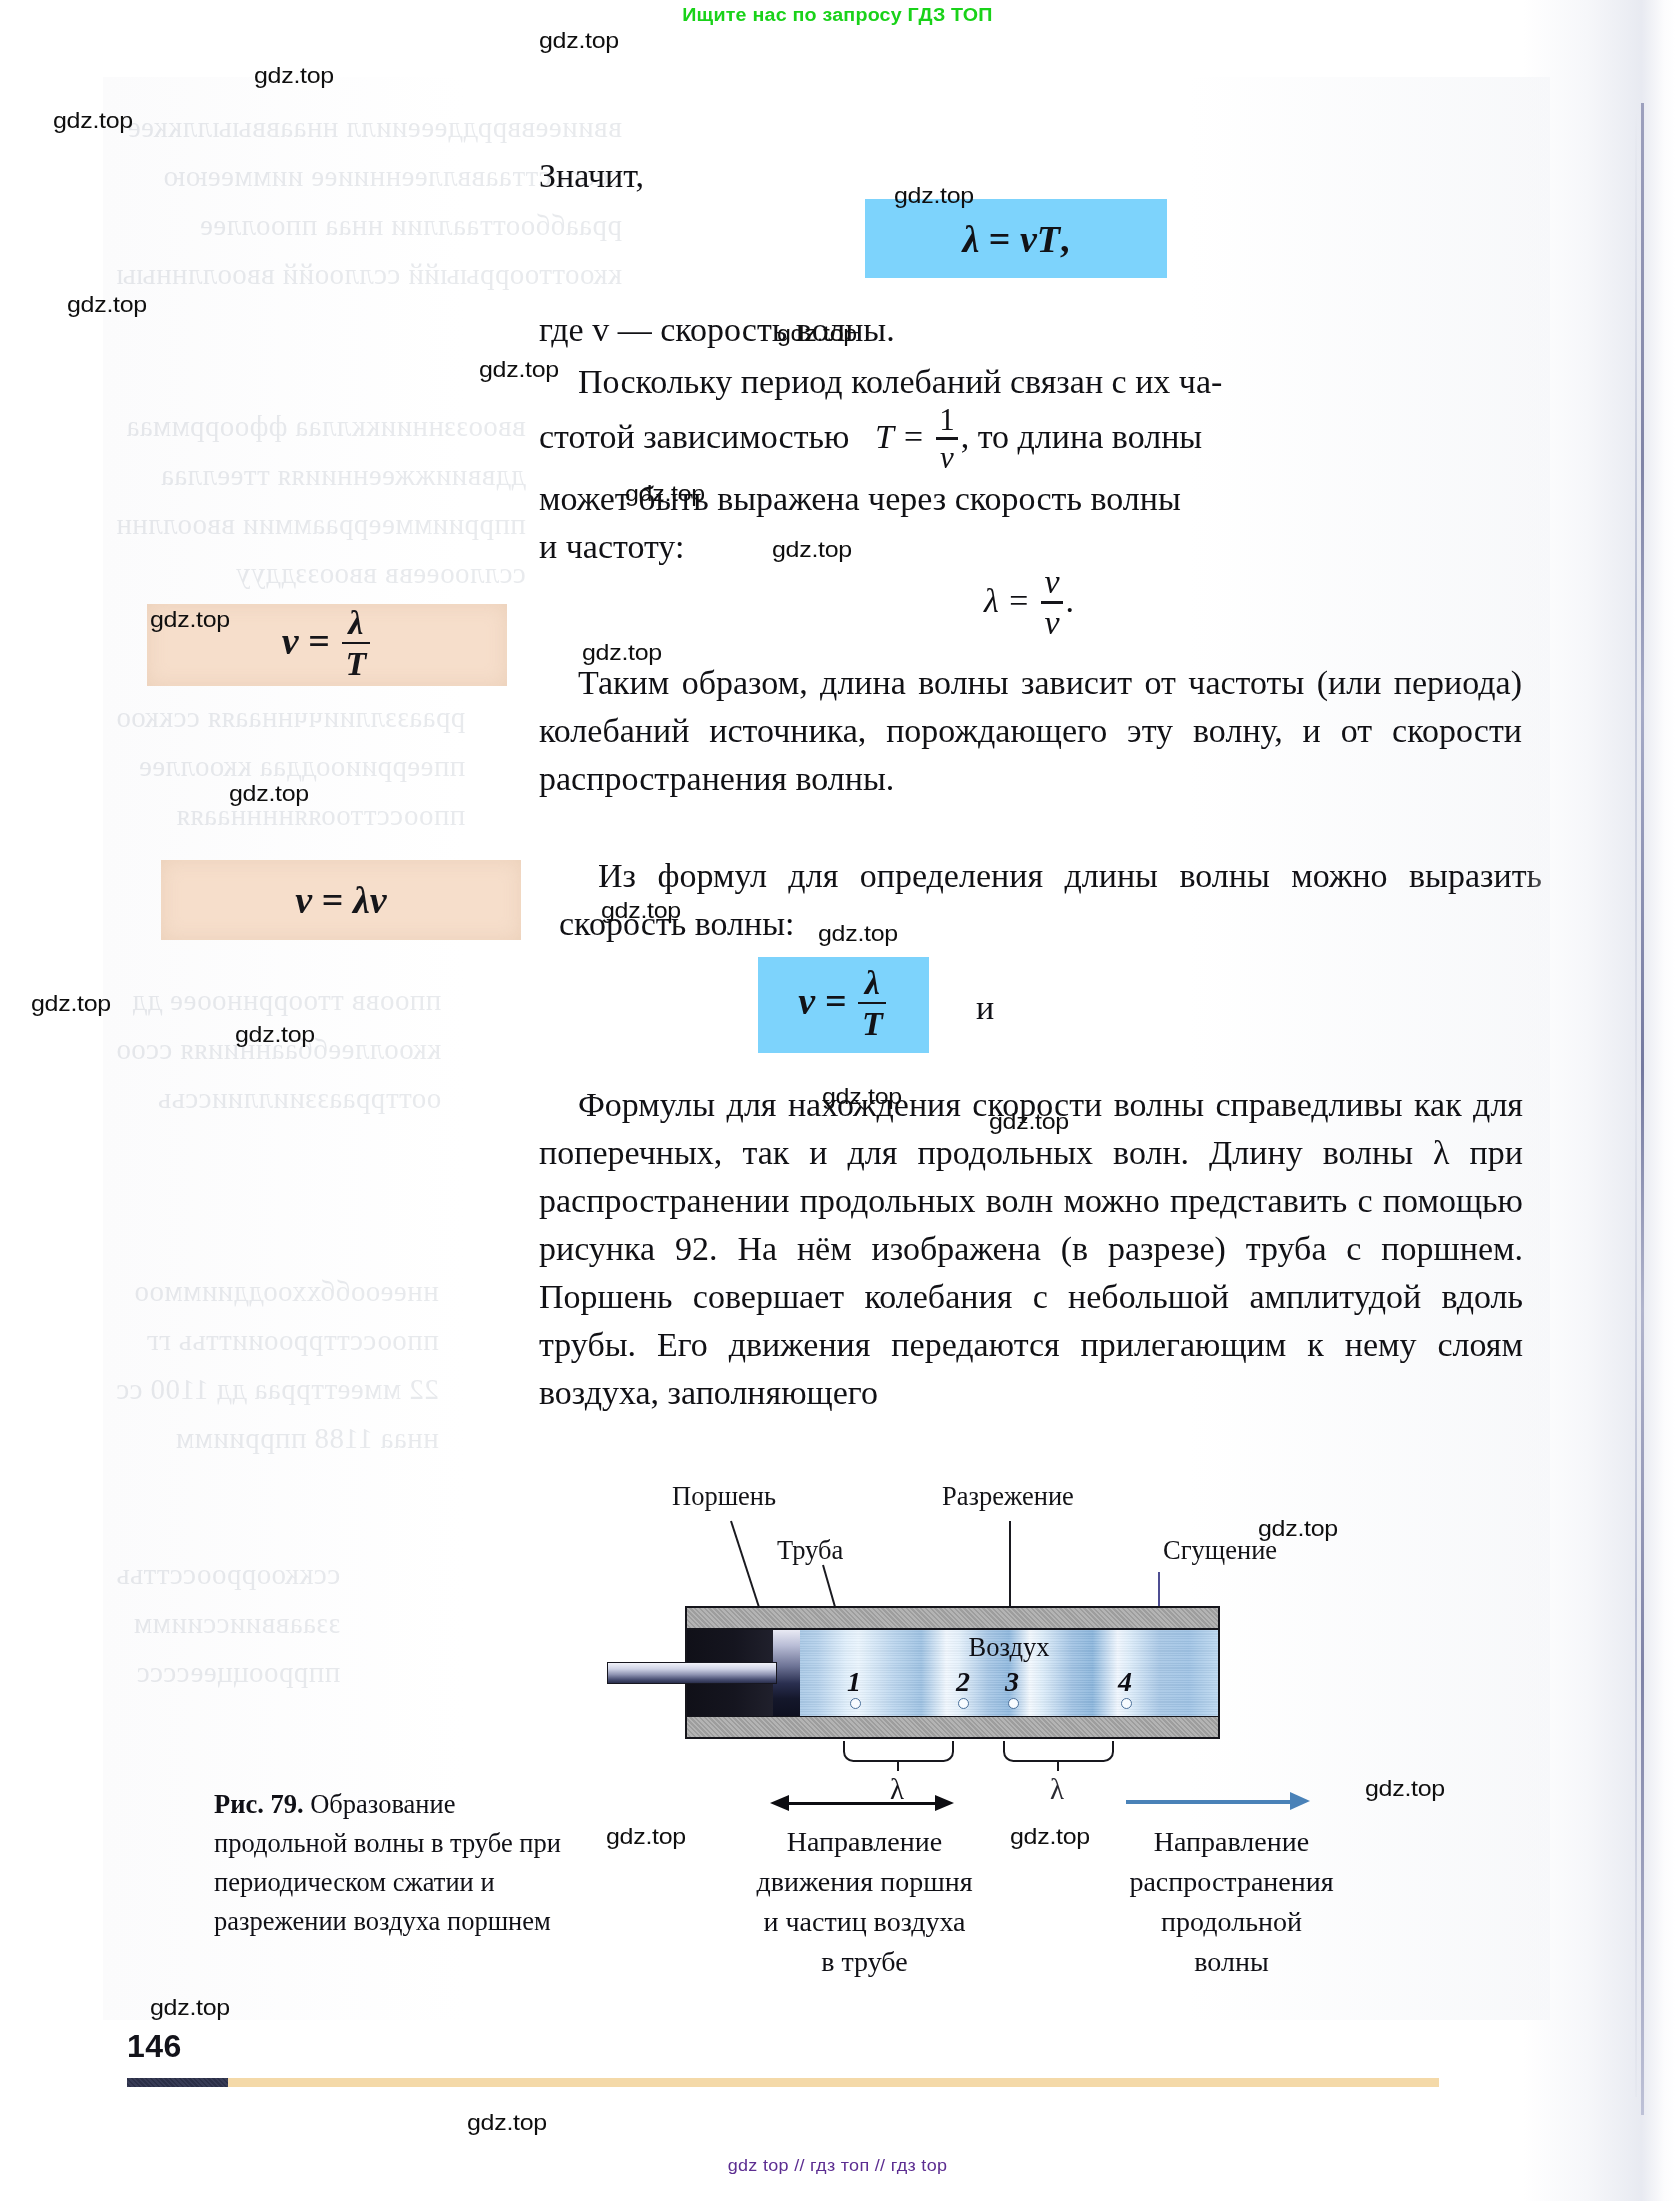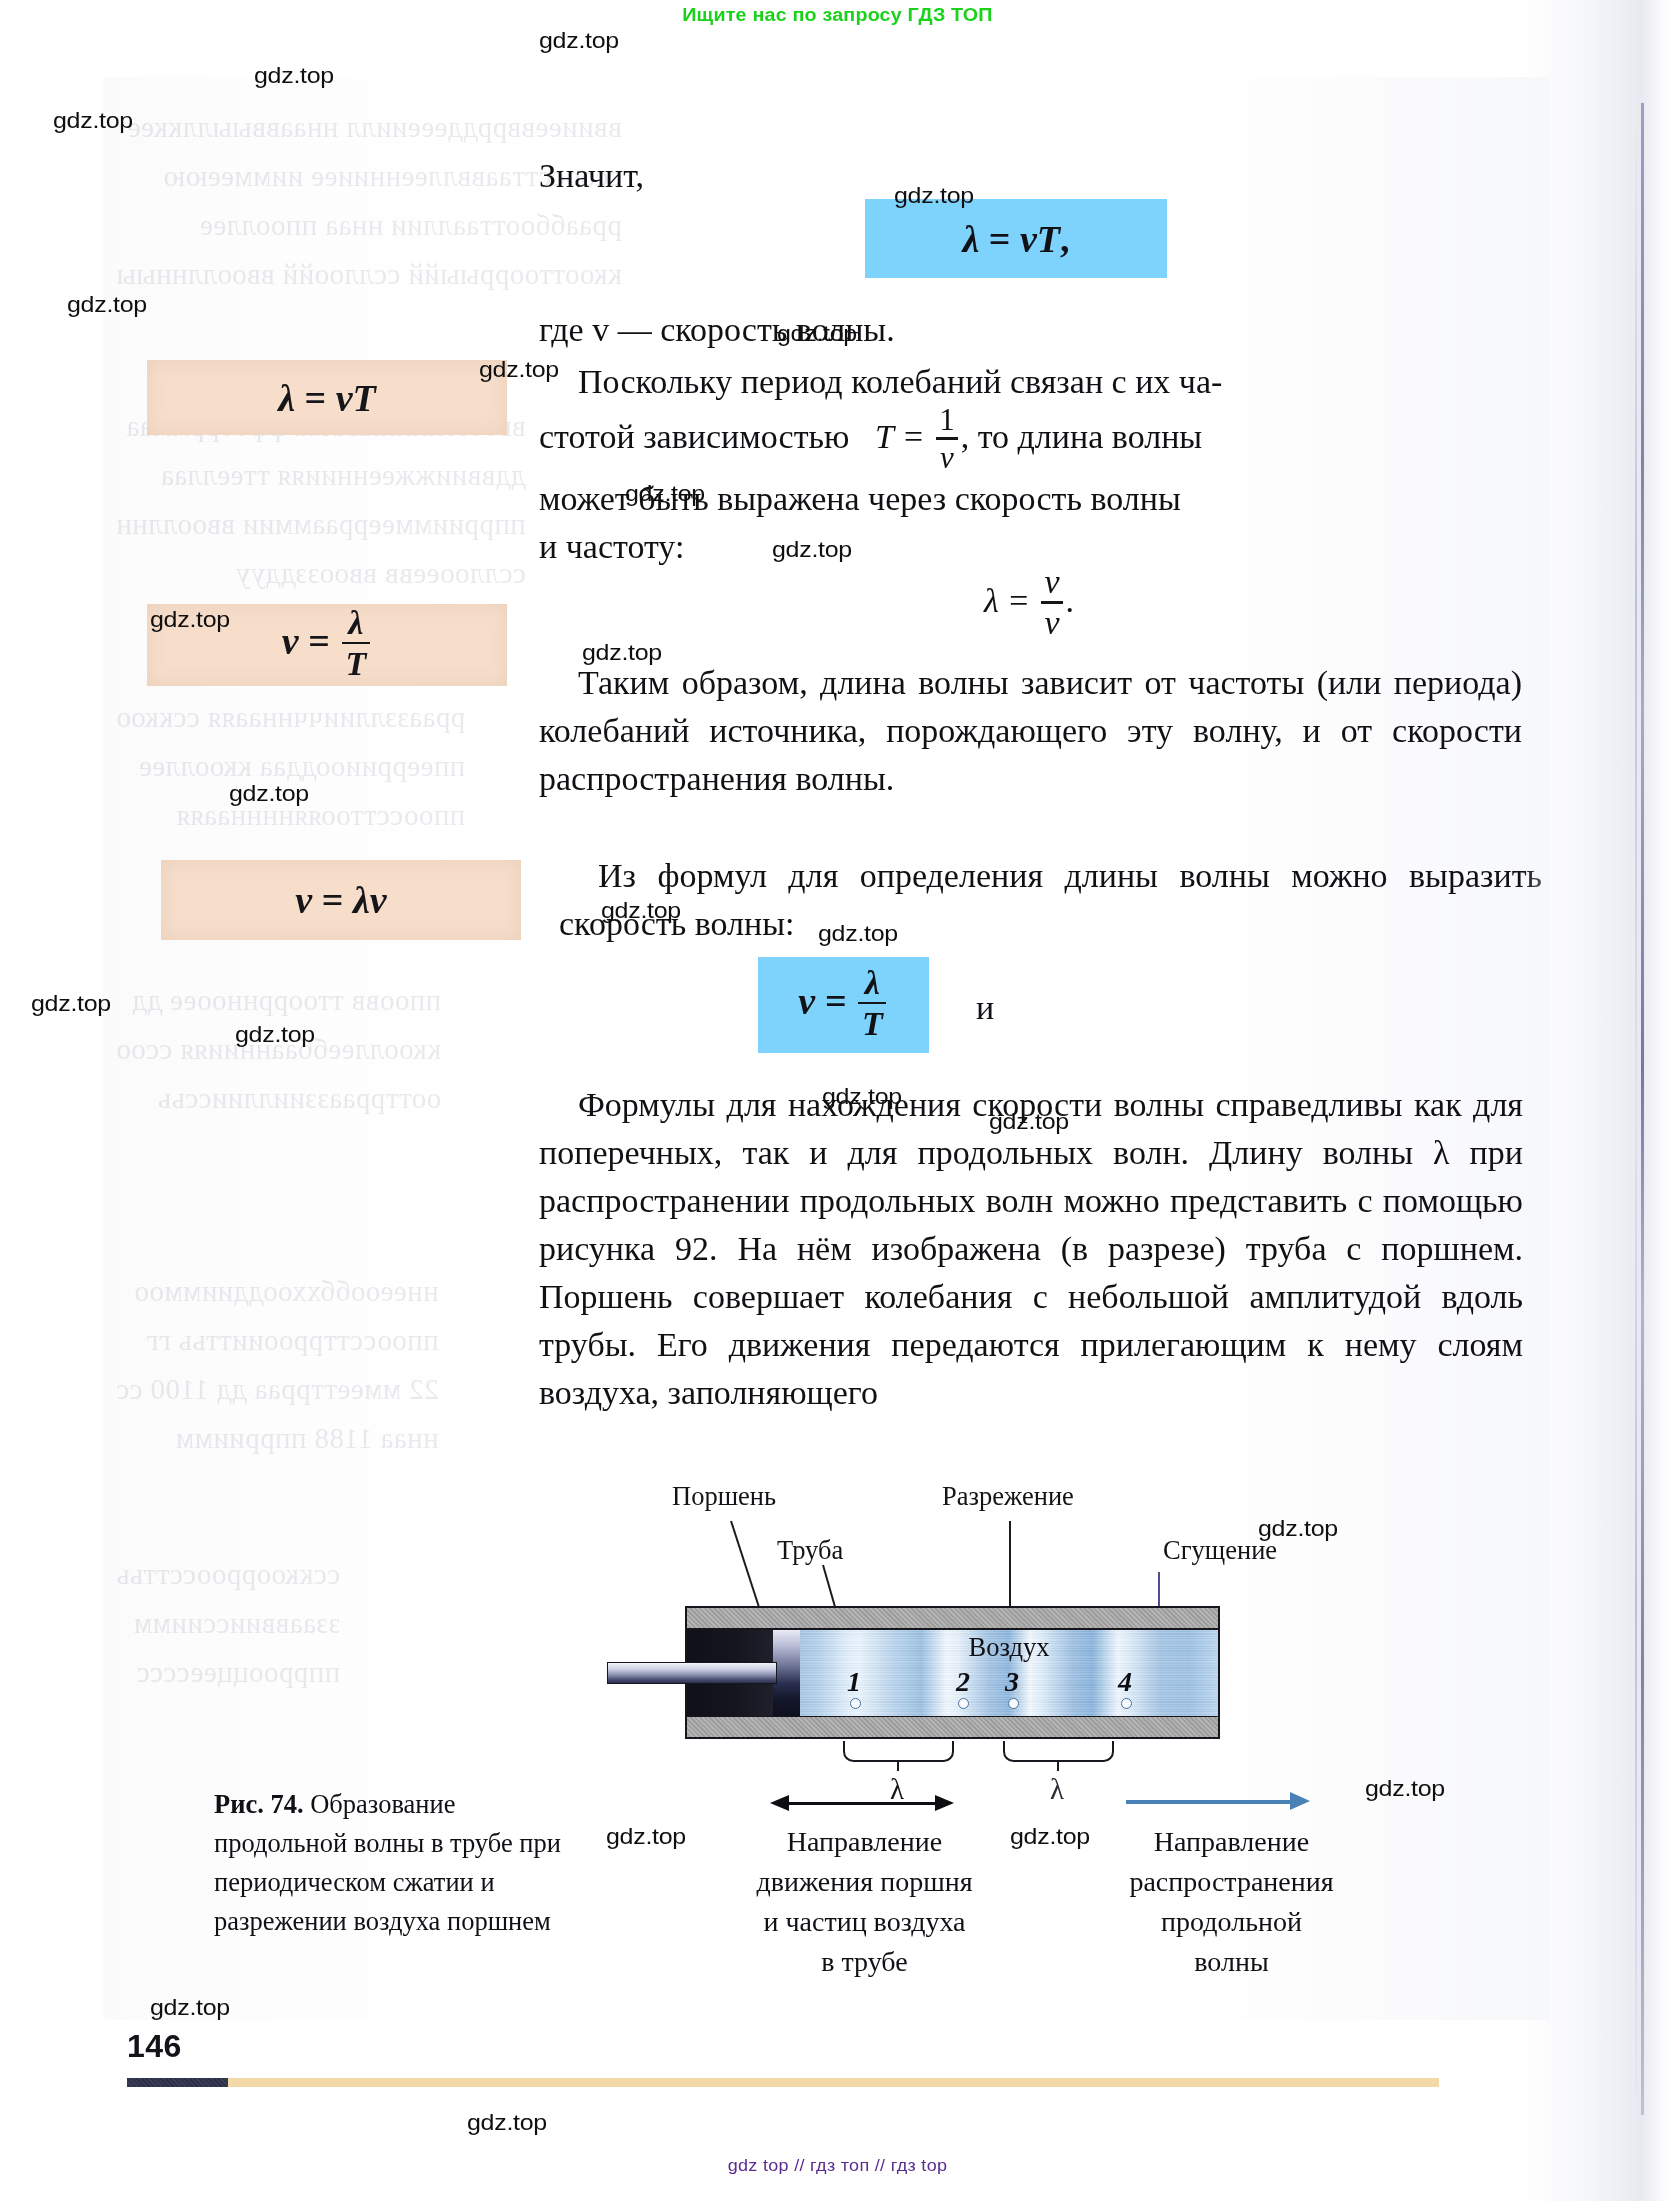--- a/index.html
+++ b/index.html
@@ -268,11 +268,6 @@
     ппррооццеесссс
   </div>
 
-  <div class="beige-box" style="left:147px;top:360px;width:360px;height:75px;">
-    <span class="f">
-      <span class="mi">λ</span>&nbsp;=&nbsp;<span class="mi">v<b>T</b></span>
-    </span>
-  </div>
 
   <div class="beige-box" style="left:147px;top:604px;width:360px;height:82px;">
     <span class="f">

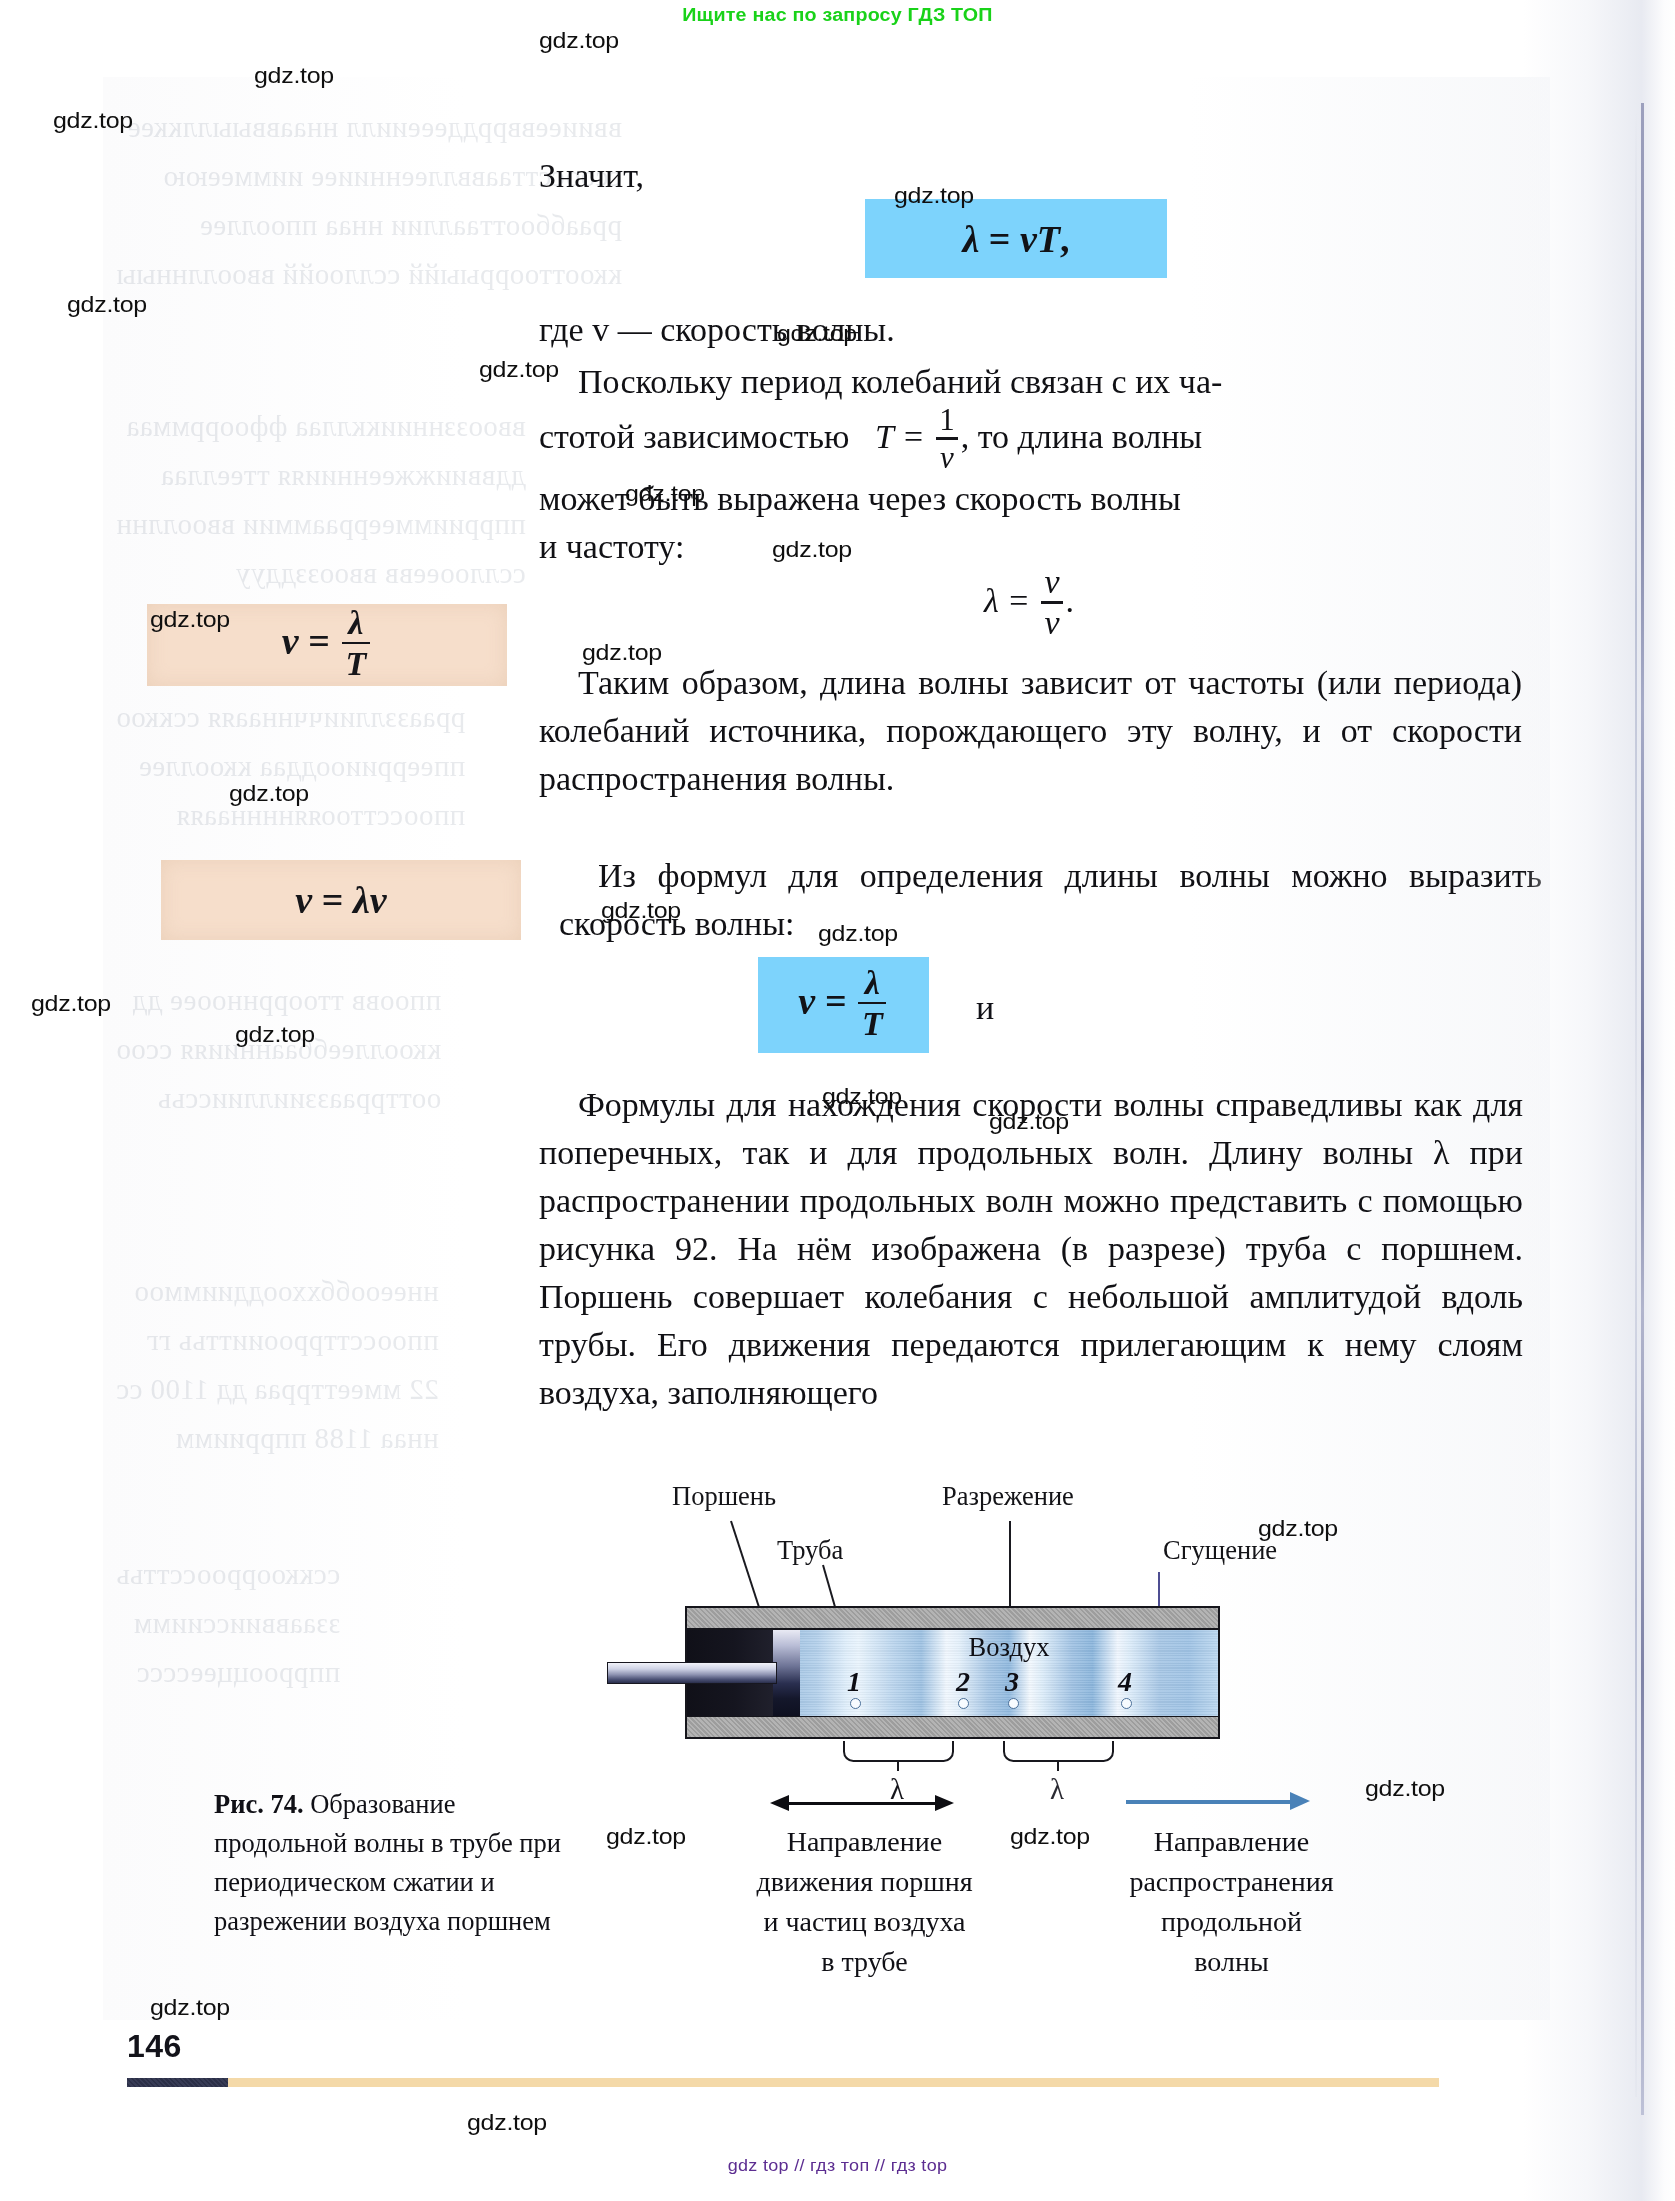--- a/index.html
+++ b/index.html
@@ -424,7 +424,7 @@
   </div>
 
   <div class="cap-block" style="left:214px;top:1785px;width:360px;">
-    <b>Рис. 74.</b><span> Образование продольной волны в трубе при периоди­ческом сжатии и разрежении воздуха поршнем</span>
+    <b>Рис. 79.</b><span> Образование продольной волны в трубе при периоди­ческом сжатии и разрежении воздуха поршнем</span>
   </div>
 
   <div class="pageno">146</div>

